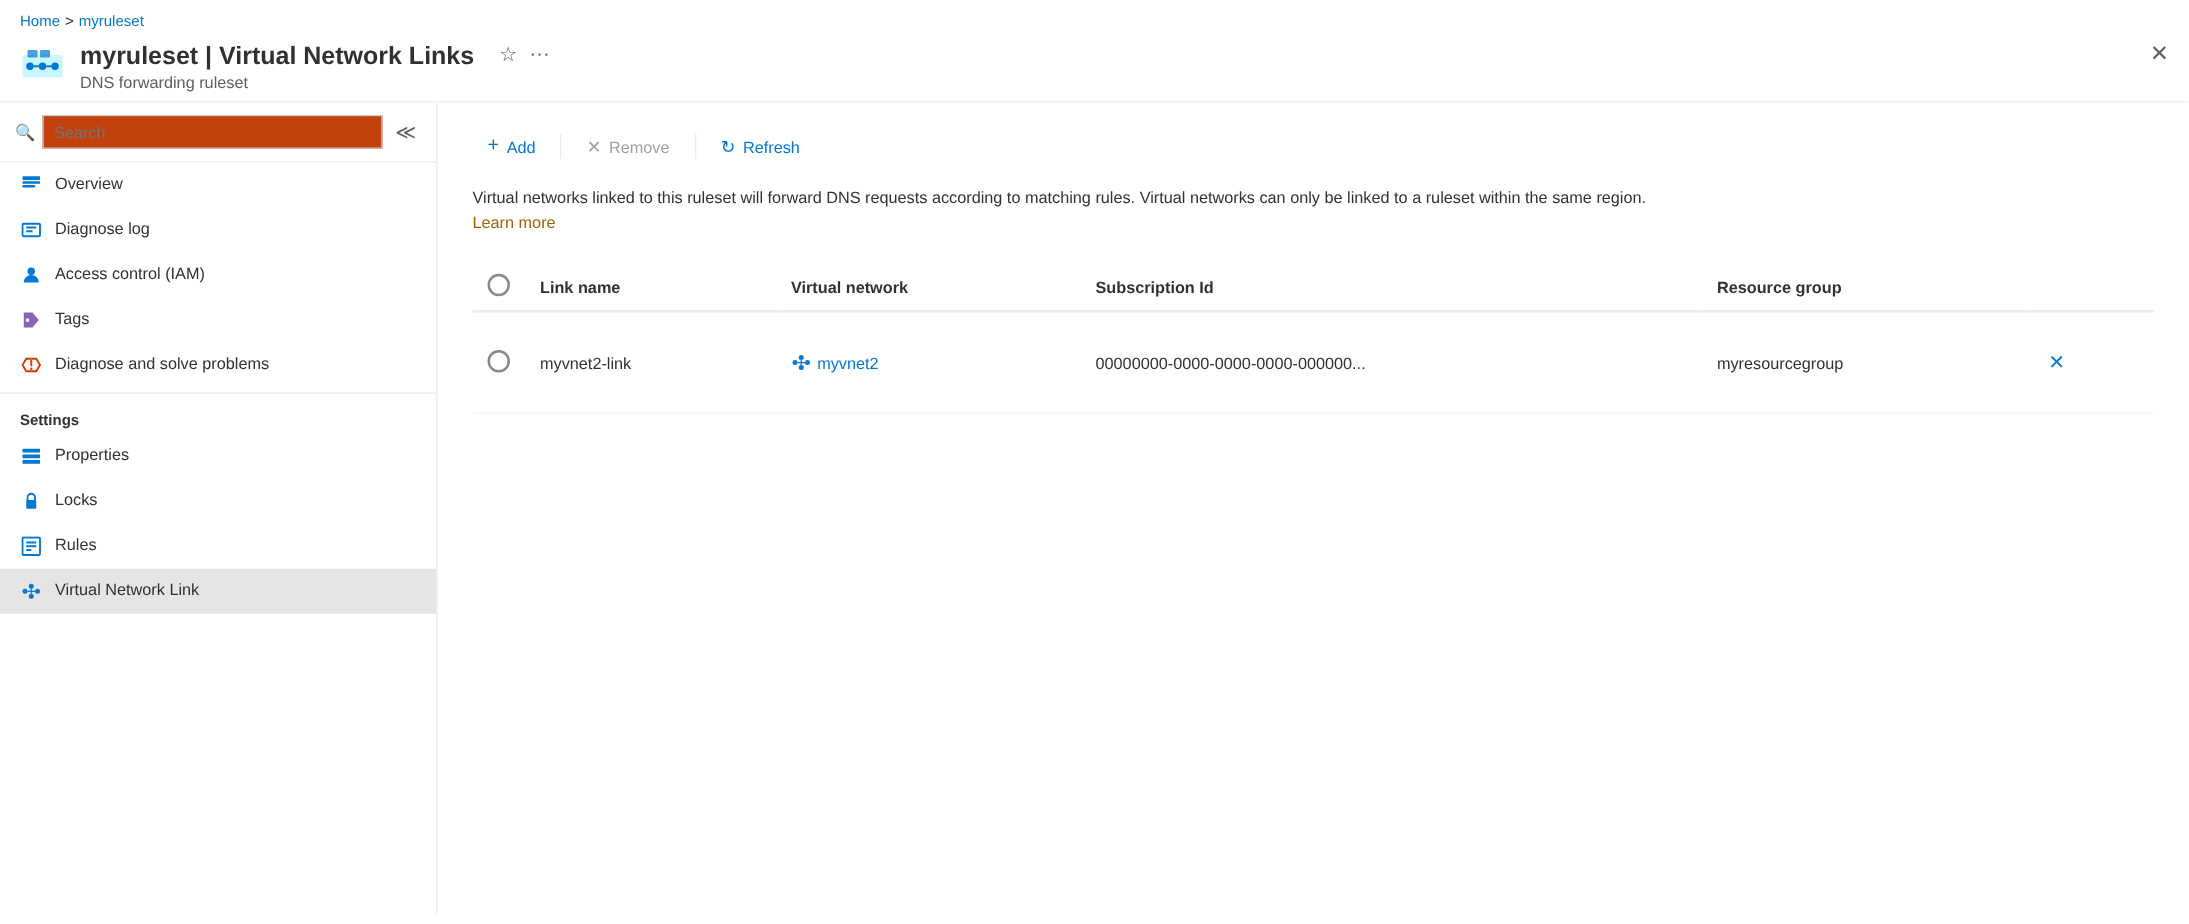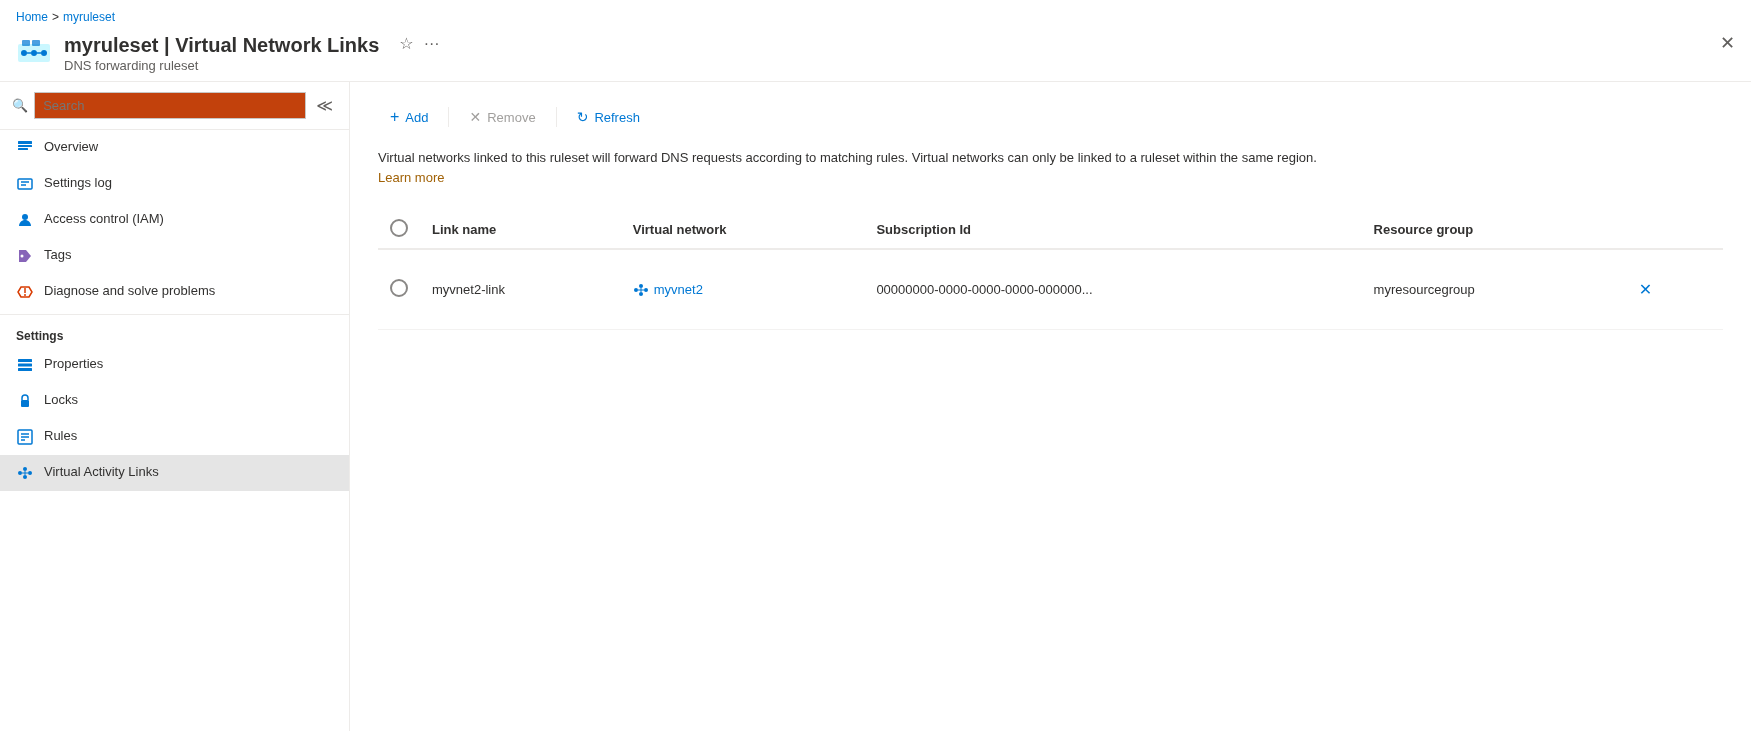--- a/index.html
+++ b/index.html
@@ -131,7 +131,7 @@
               <line x1="4" y1="9" x2="9" y2="9" stroke="#0078d4" stroke-width="1.5"></line>
             </svg>
         </span>
-        <span>Settings log</span>
+        <span>Diagnose log</span>
       </div>
       <div class="nav-item">
         <span class="icon" style="color:#0078d4;">

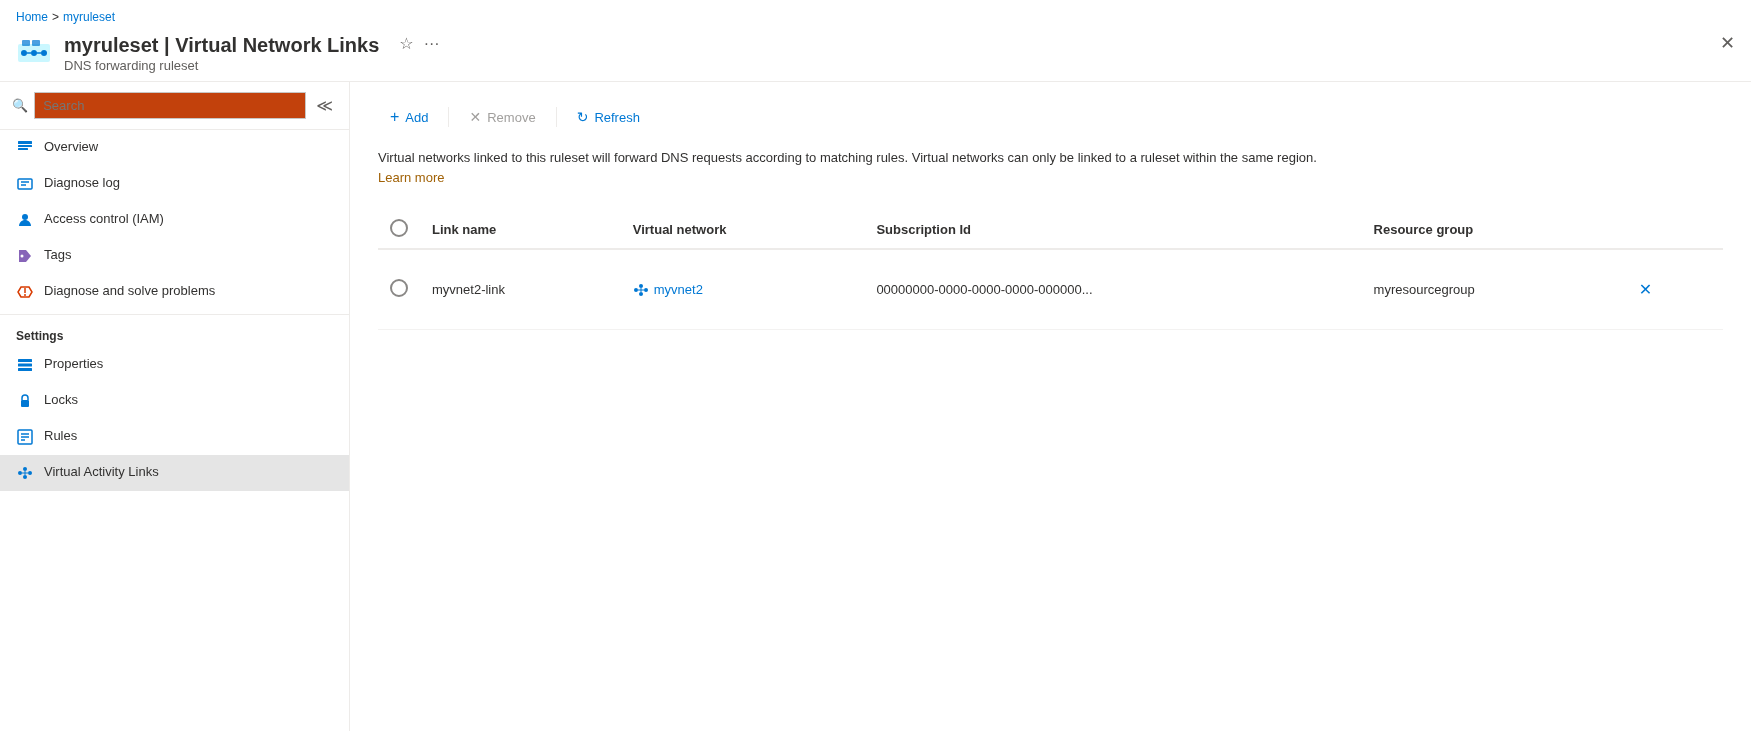--- a/index.html
+++ b/index.html
@@ -206,7 +206,7 @@
             <line x1="8" y1="6" x2="8" y2="10" stroke="#0078d4" stroke-width="1"></line>
           </svg>
         </span>
-        <span>Virtual Activity Links</span>
+        <span>Virtual Network Link</span>
       </div>
     </div>
   </div>

